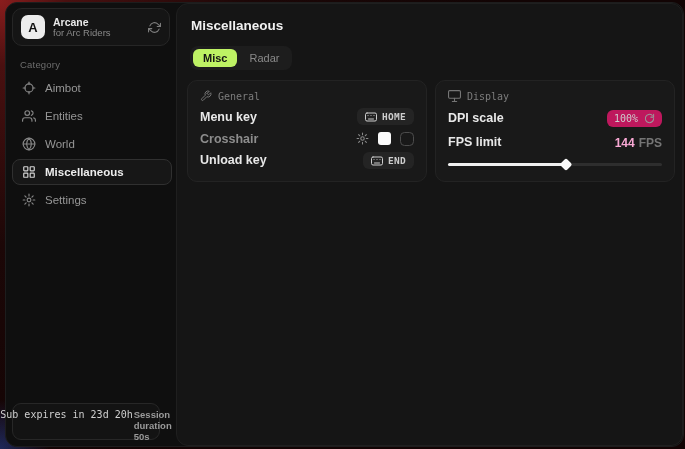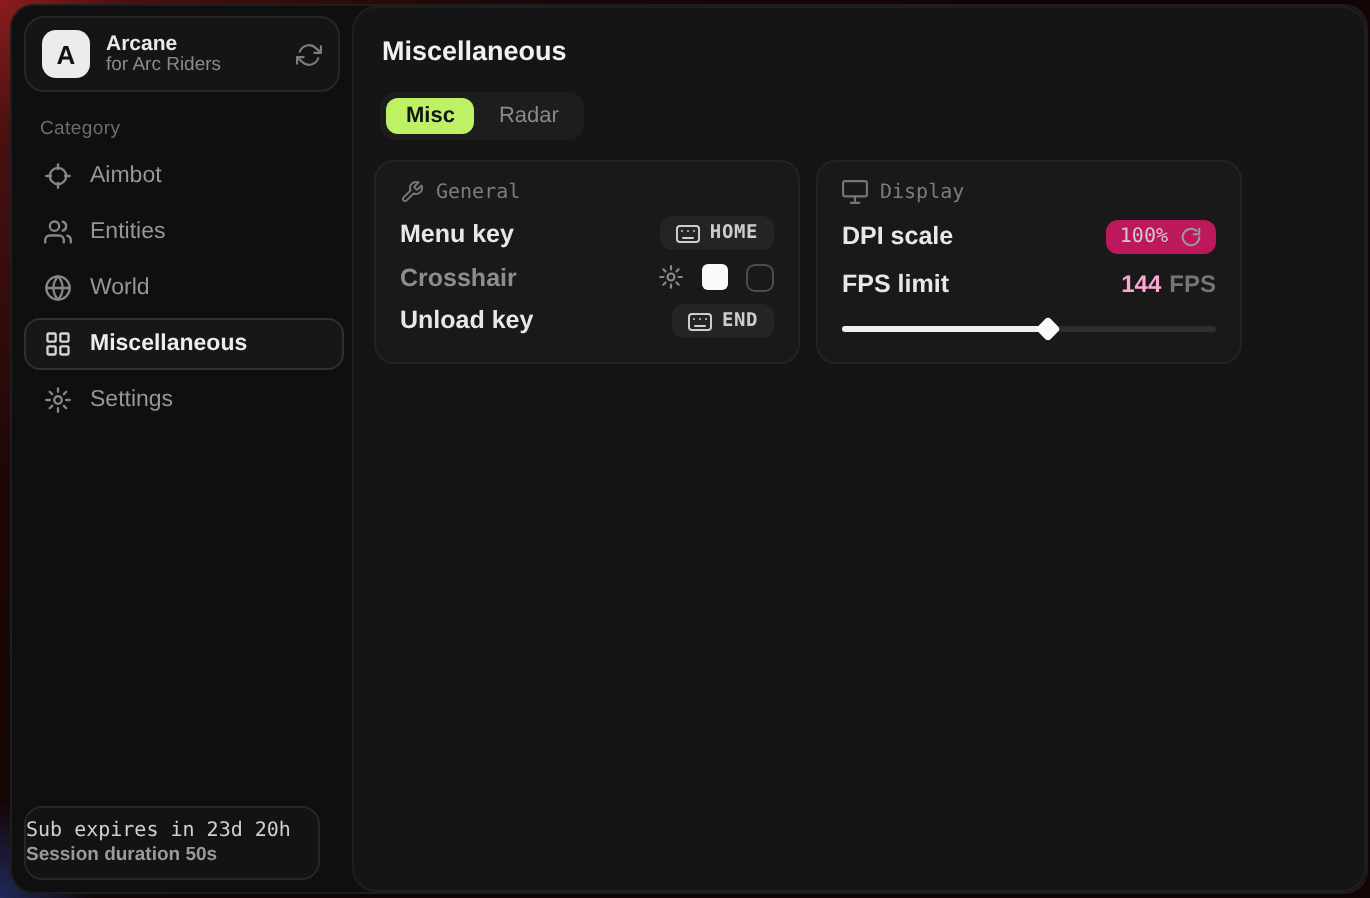--- a/index.html
+++ b/index.html
@@ -78,7 +78,7 @@
 
   .cards { position:absolute; left:10px; top:76px; display:flex; gap:8px; }
   .card {
-    width:213px; height:102px; background:#191919;
+    width:240px; height:102px; background:#191919;
     border:1px solid #232323; border-radius:10px; padding:9px 12px 10px;
     display:flex; flex-direction:column;
   }

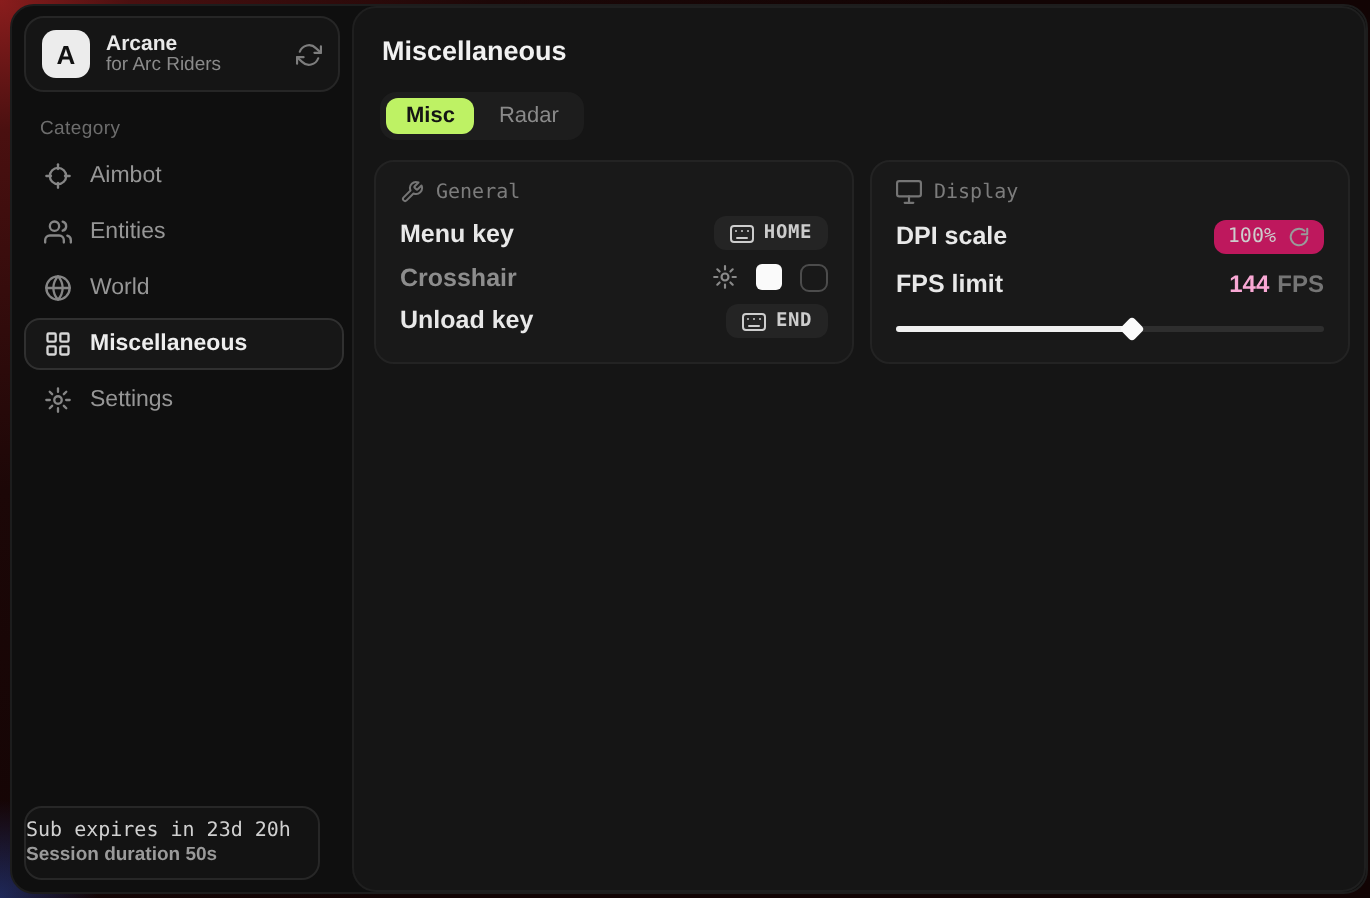--- a/index.html
+++ b/index.html
@@ -57,7 +57,7 @@
   .sub-card {
     position:absolute; left:6px; bottom:6px; width:148px; height:37px;
     background:#131313; border:1px solid #272727; border-radius:9px;
-    padding:5px 0; display:flex; flex-direction:column; justify-content:center; gap:1px;
+    padding:5px 15px; display:flex; flex-direction:row; justify-content:center; gap:1px;
   }
   .sub-line1 { font-family:"DejaVu Sans Mono", monospace; font-size:10px; color:#d0d0d0; white-space:nowrap; }
   .sub-line2 { font-size:9.5px; font-weight:bold; color:#9a9a9a; }

